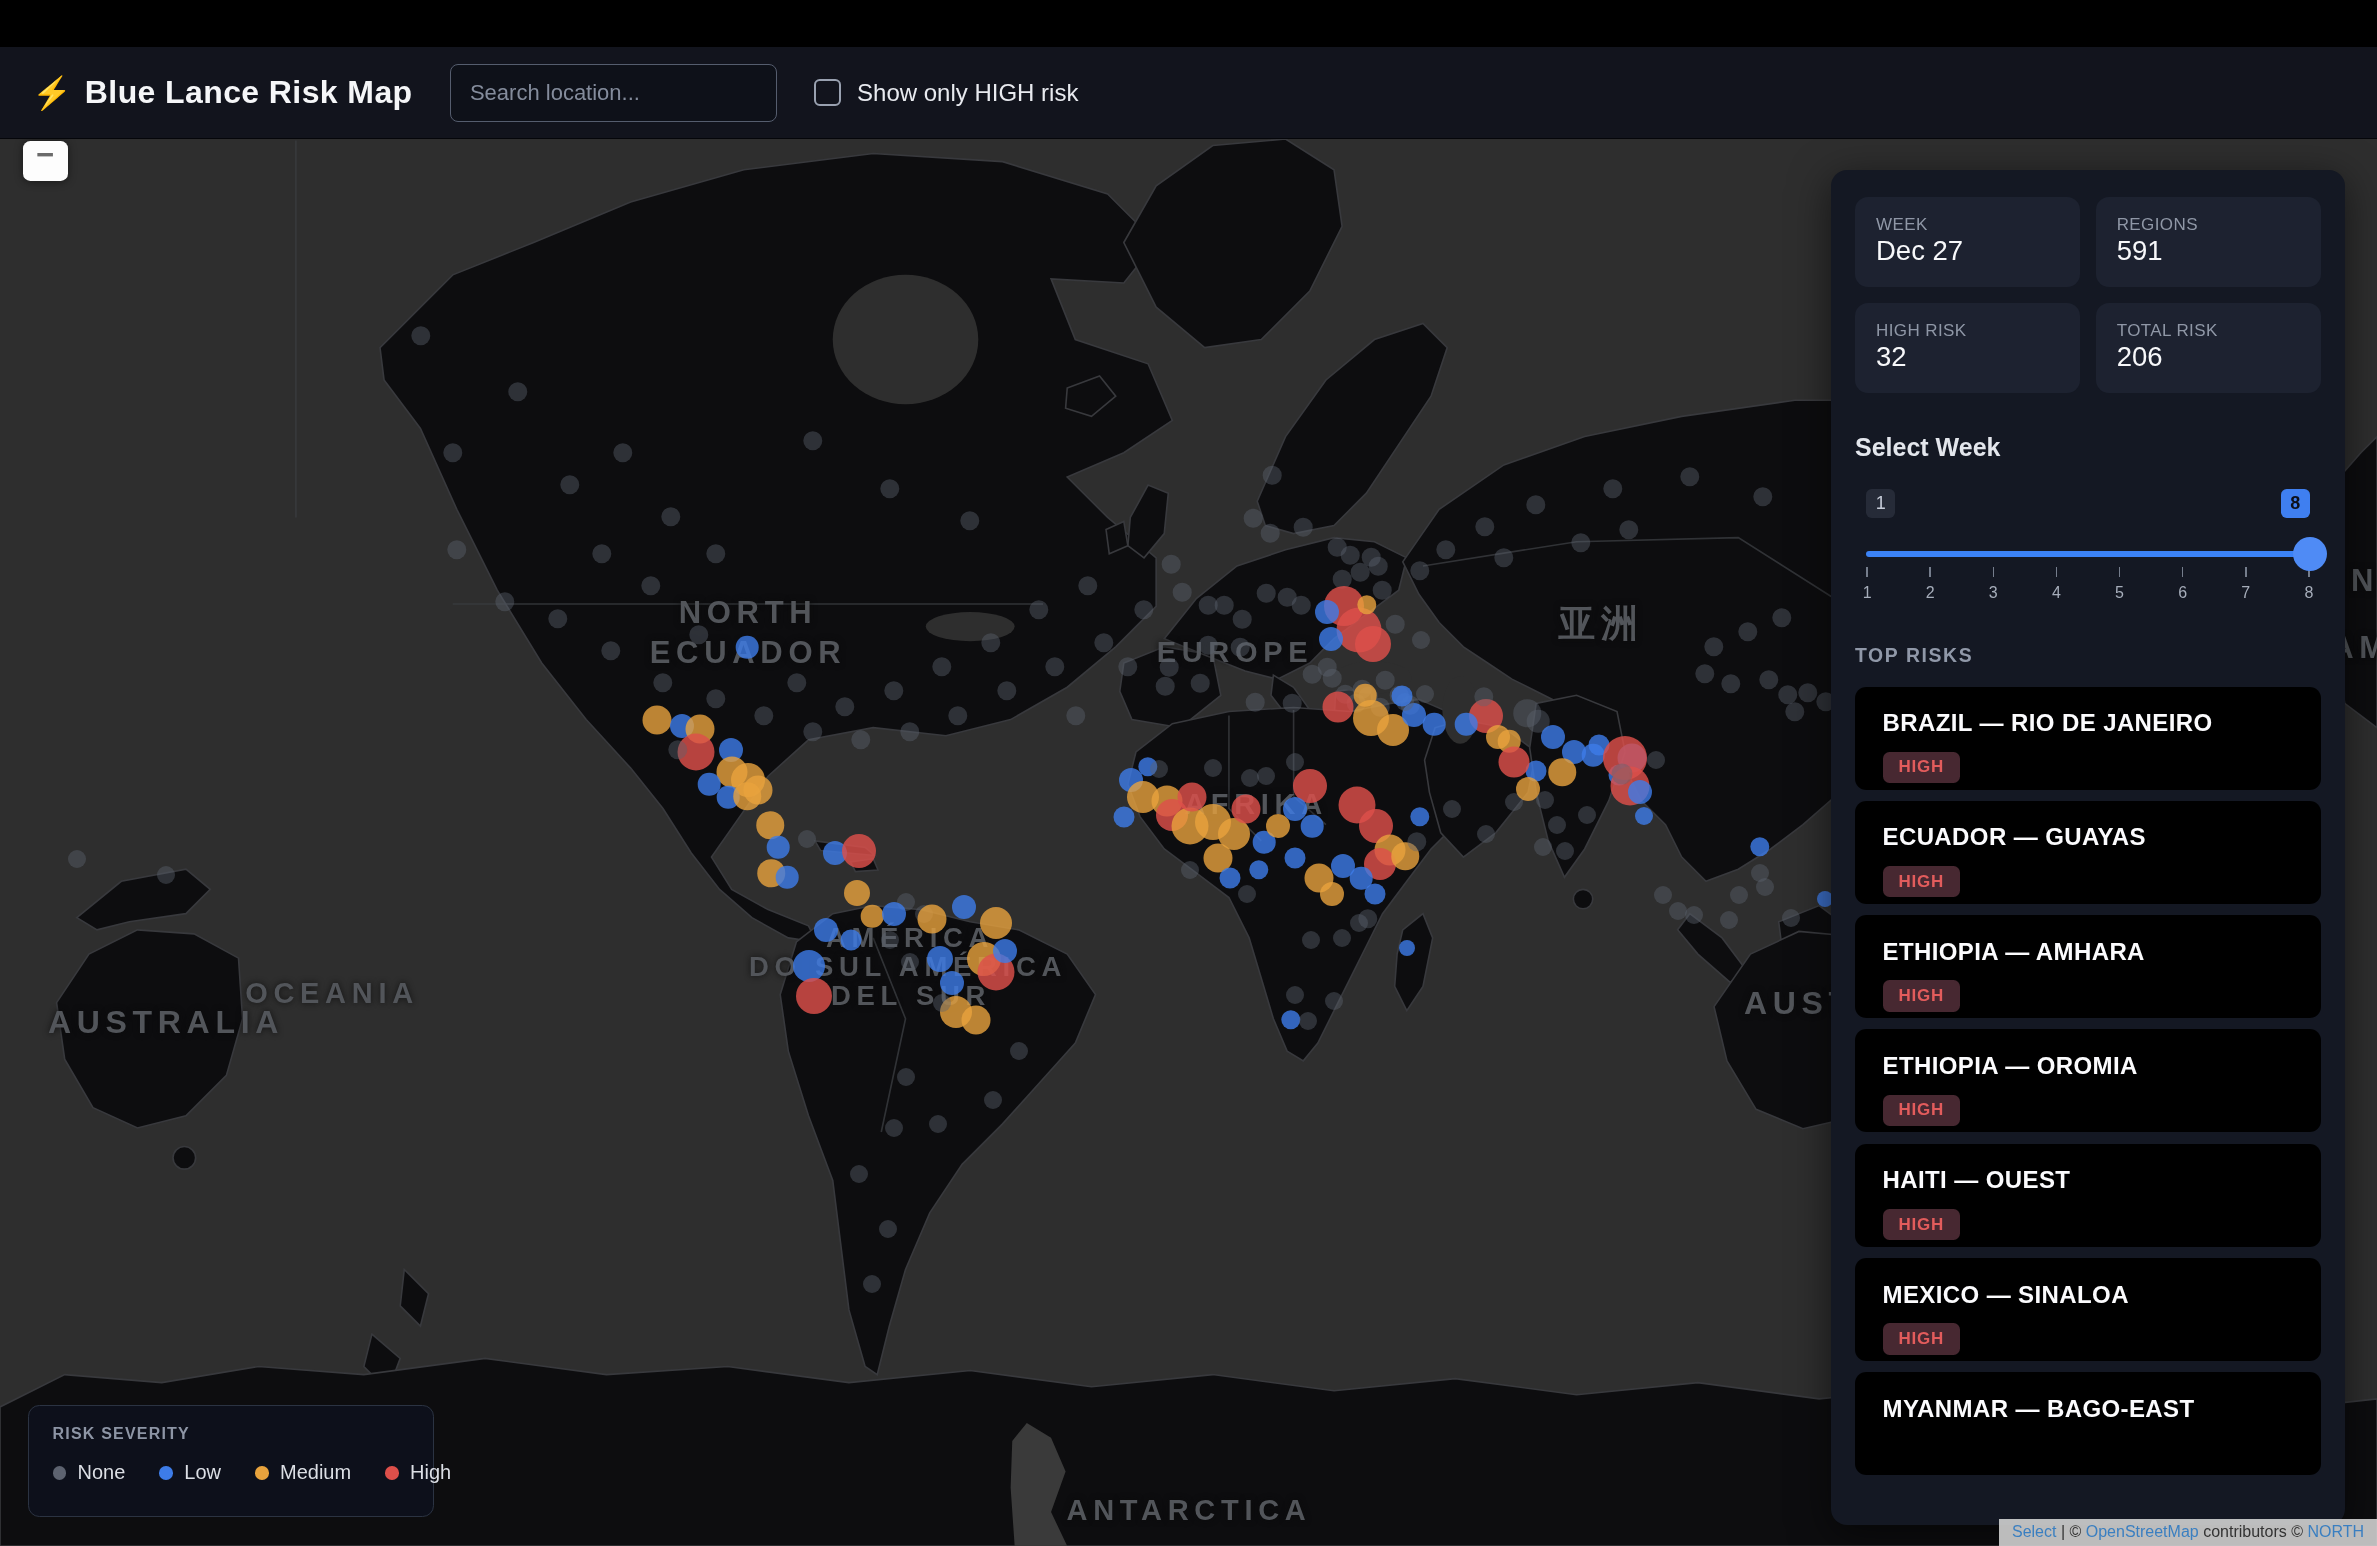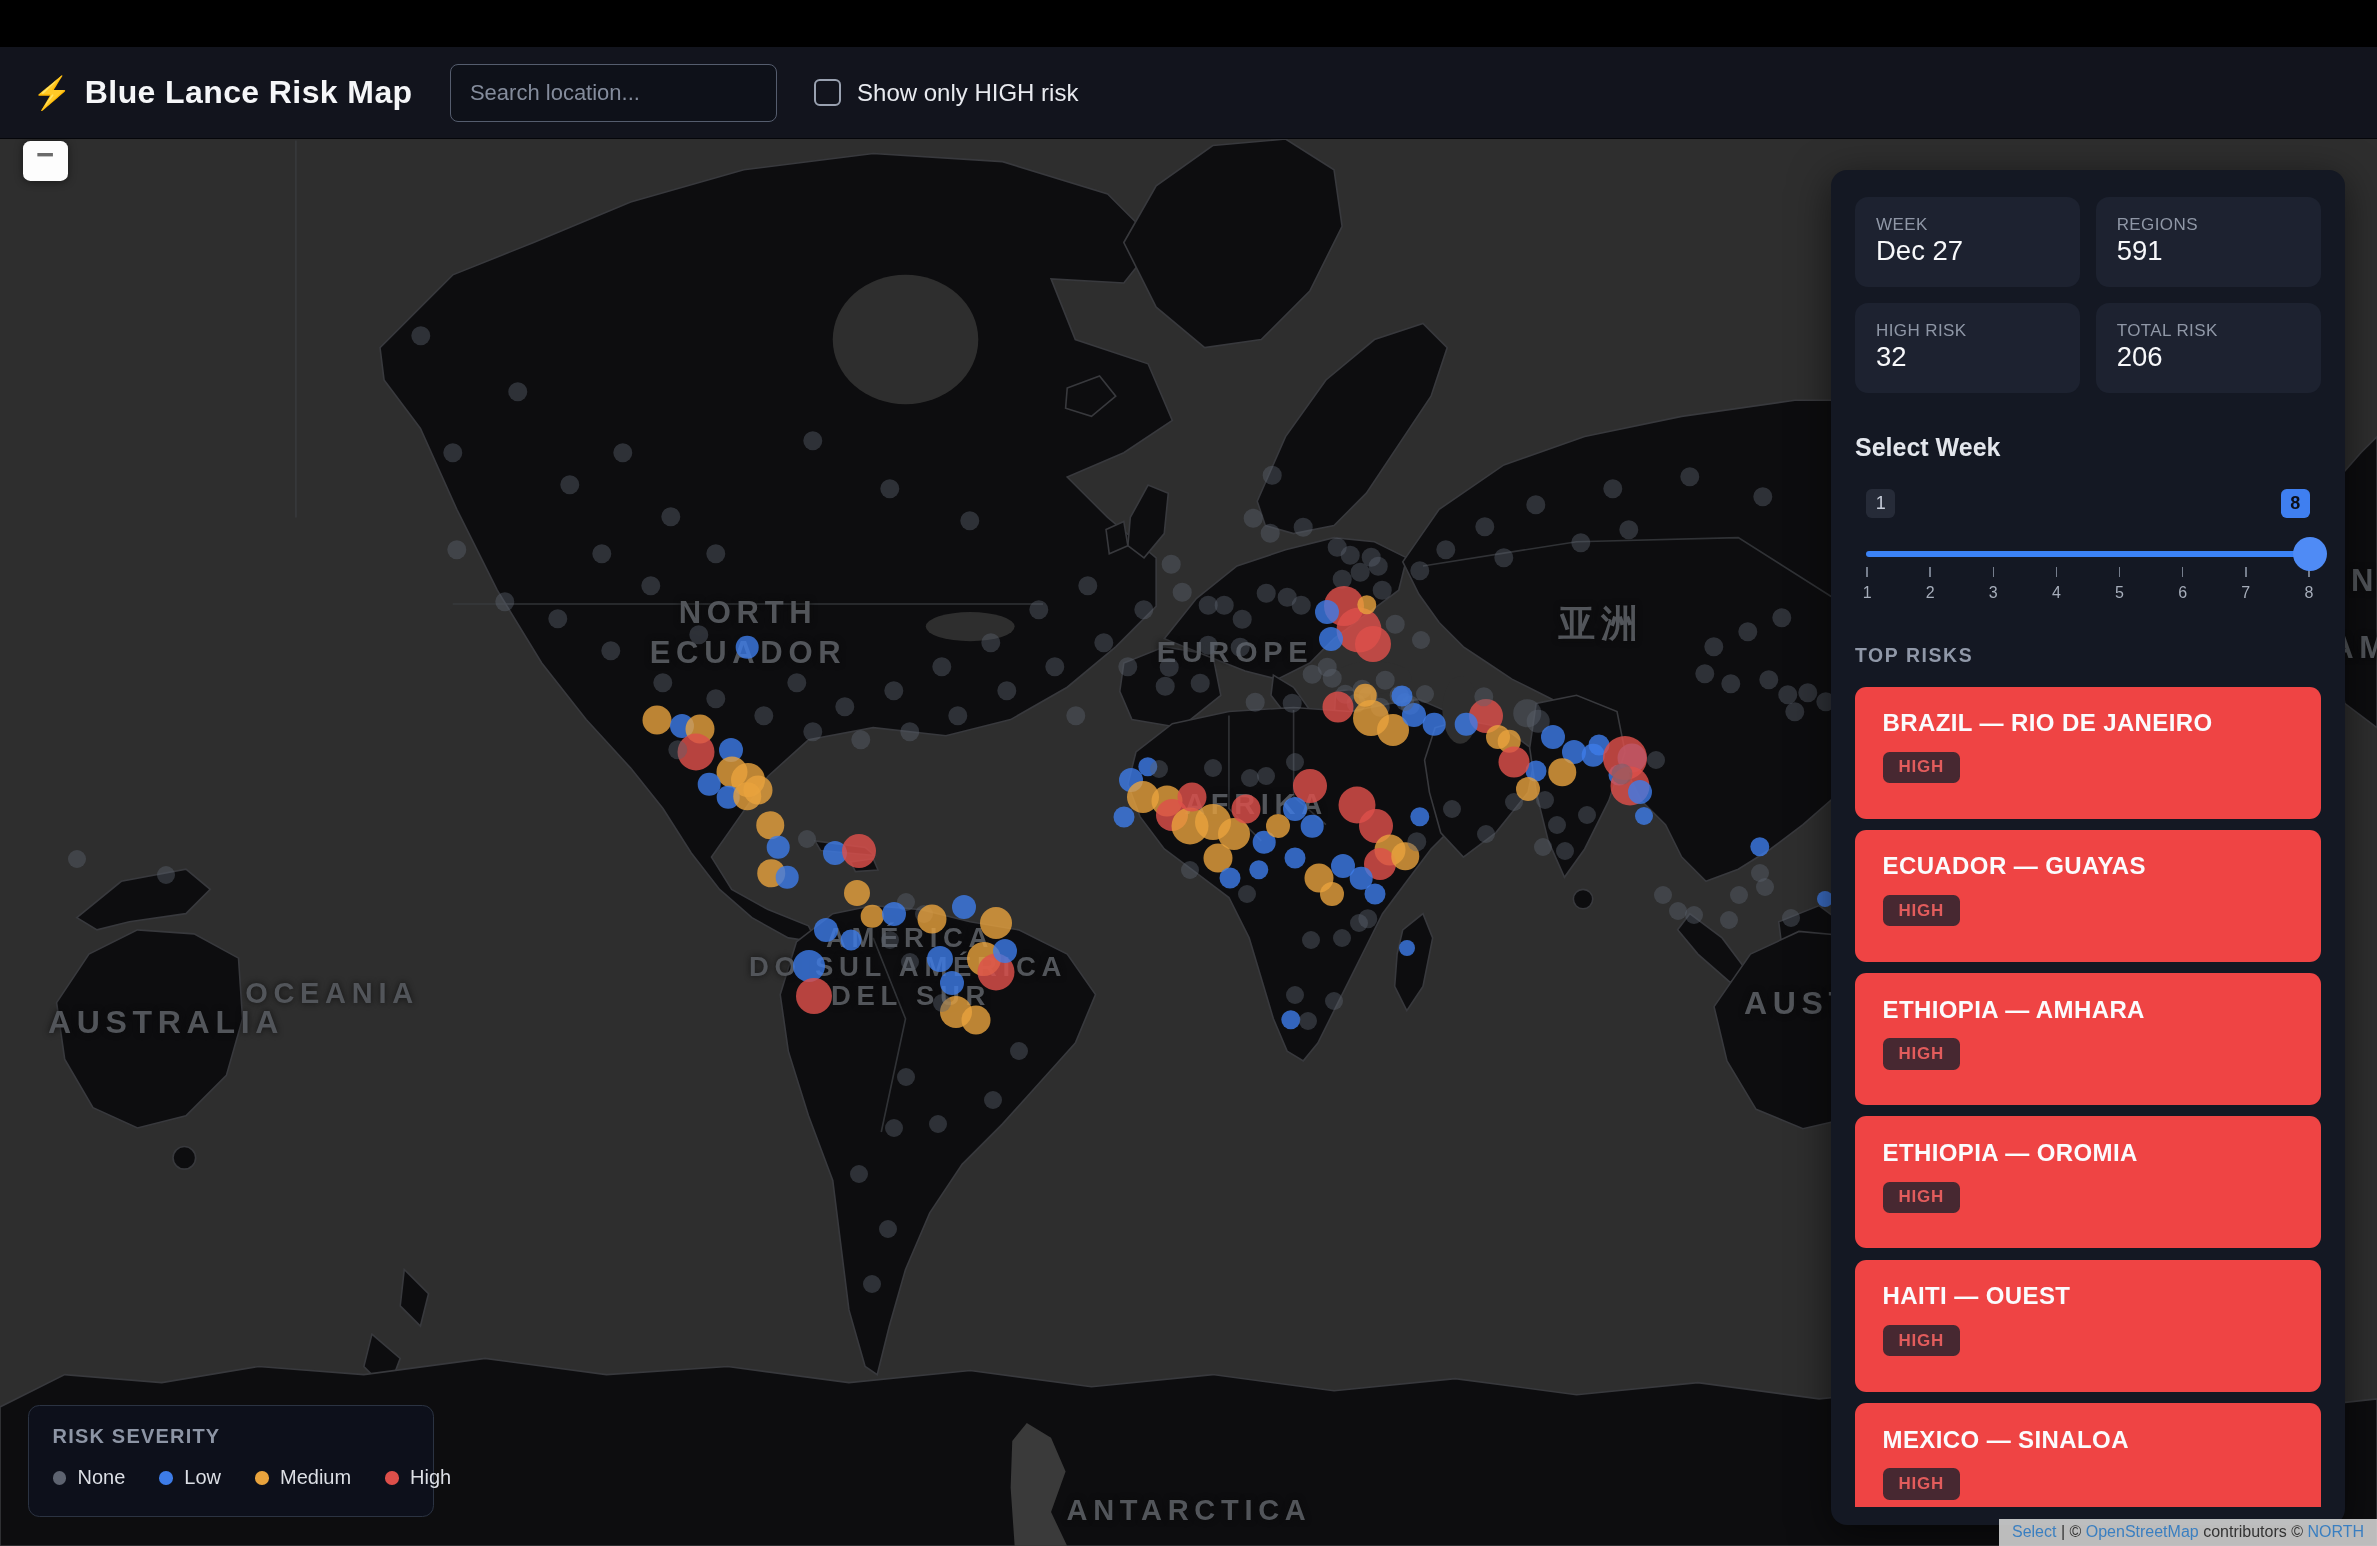--- a/index.html
+++ b/index.html
@@ -84,7 +84,7 @@
   .top-risks-heading { margin-top:42px; font-size:19.4px; font-weight:bold;
                        letter-spacing:1.6px; color:#9098a8; }
   .risk-list { margin-top:19.4px; height:820px; overflow:hidden; }
-  .risk-card { background:#ef4444; border-radius:11.3px; height:132px; margin-bottom:11.3px;
+  .risk-card { background:#000000; border-radius:11.3px; height:103px; margin-bottom:11.3px;
                padding:22.6px 27.5px; }
   .risk-title { font-size:24px; font-weight:bold; color:#fbfbfd; letter-spacing:0.4px; }
   .risk-badge { display:inline-block; margin-top:14.6px; padding:5.7px 16px;

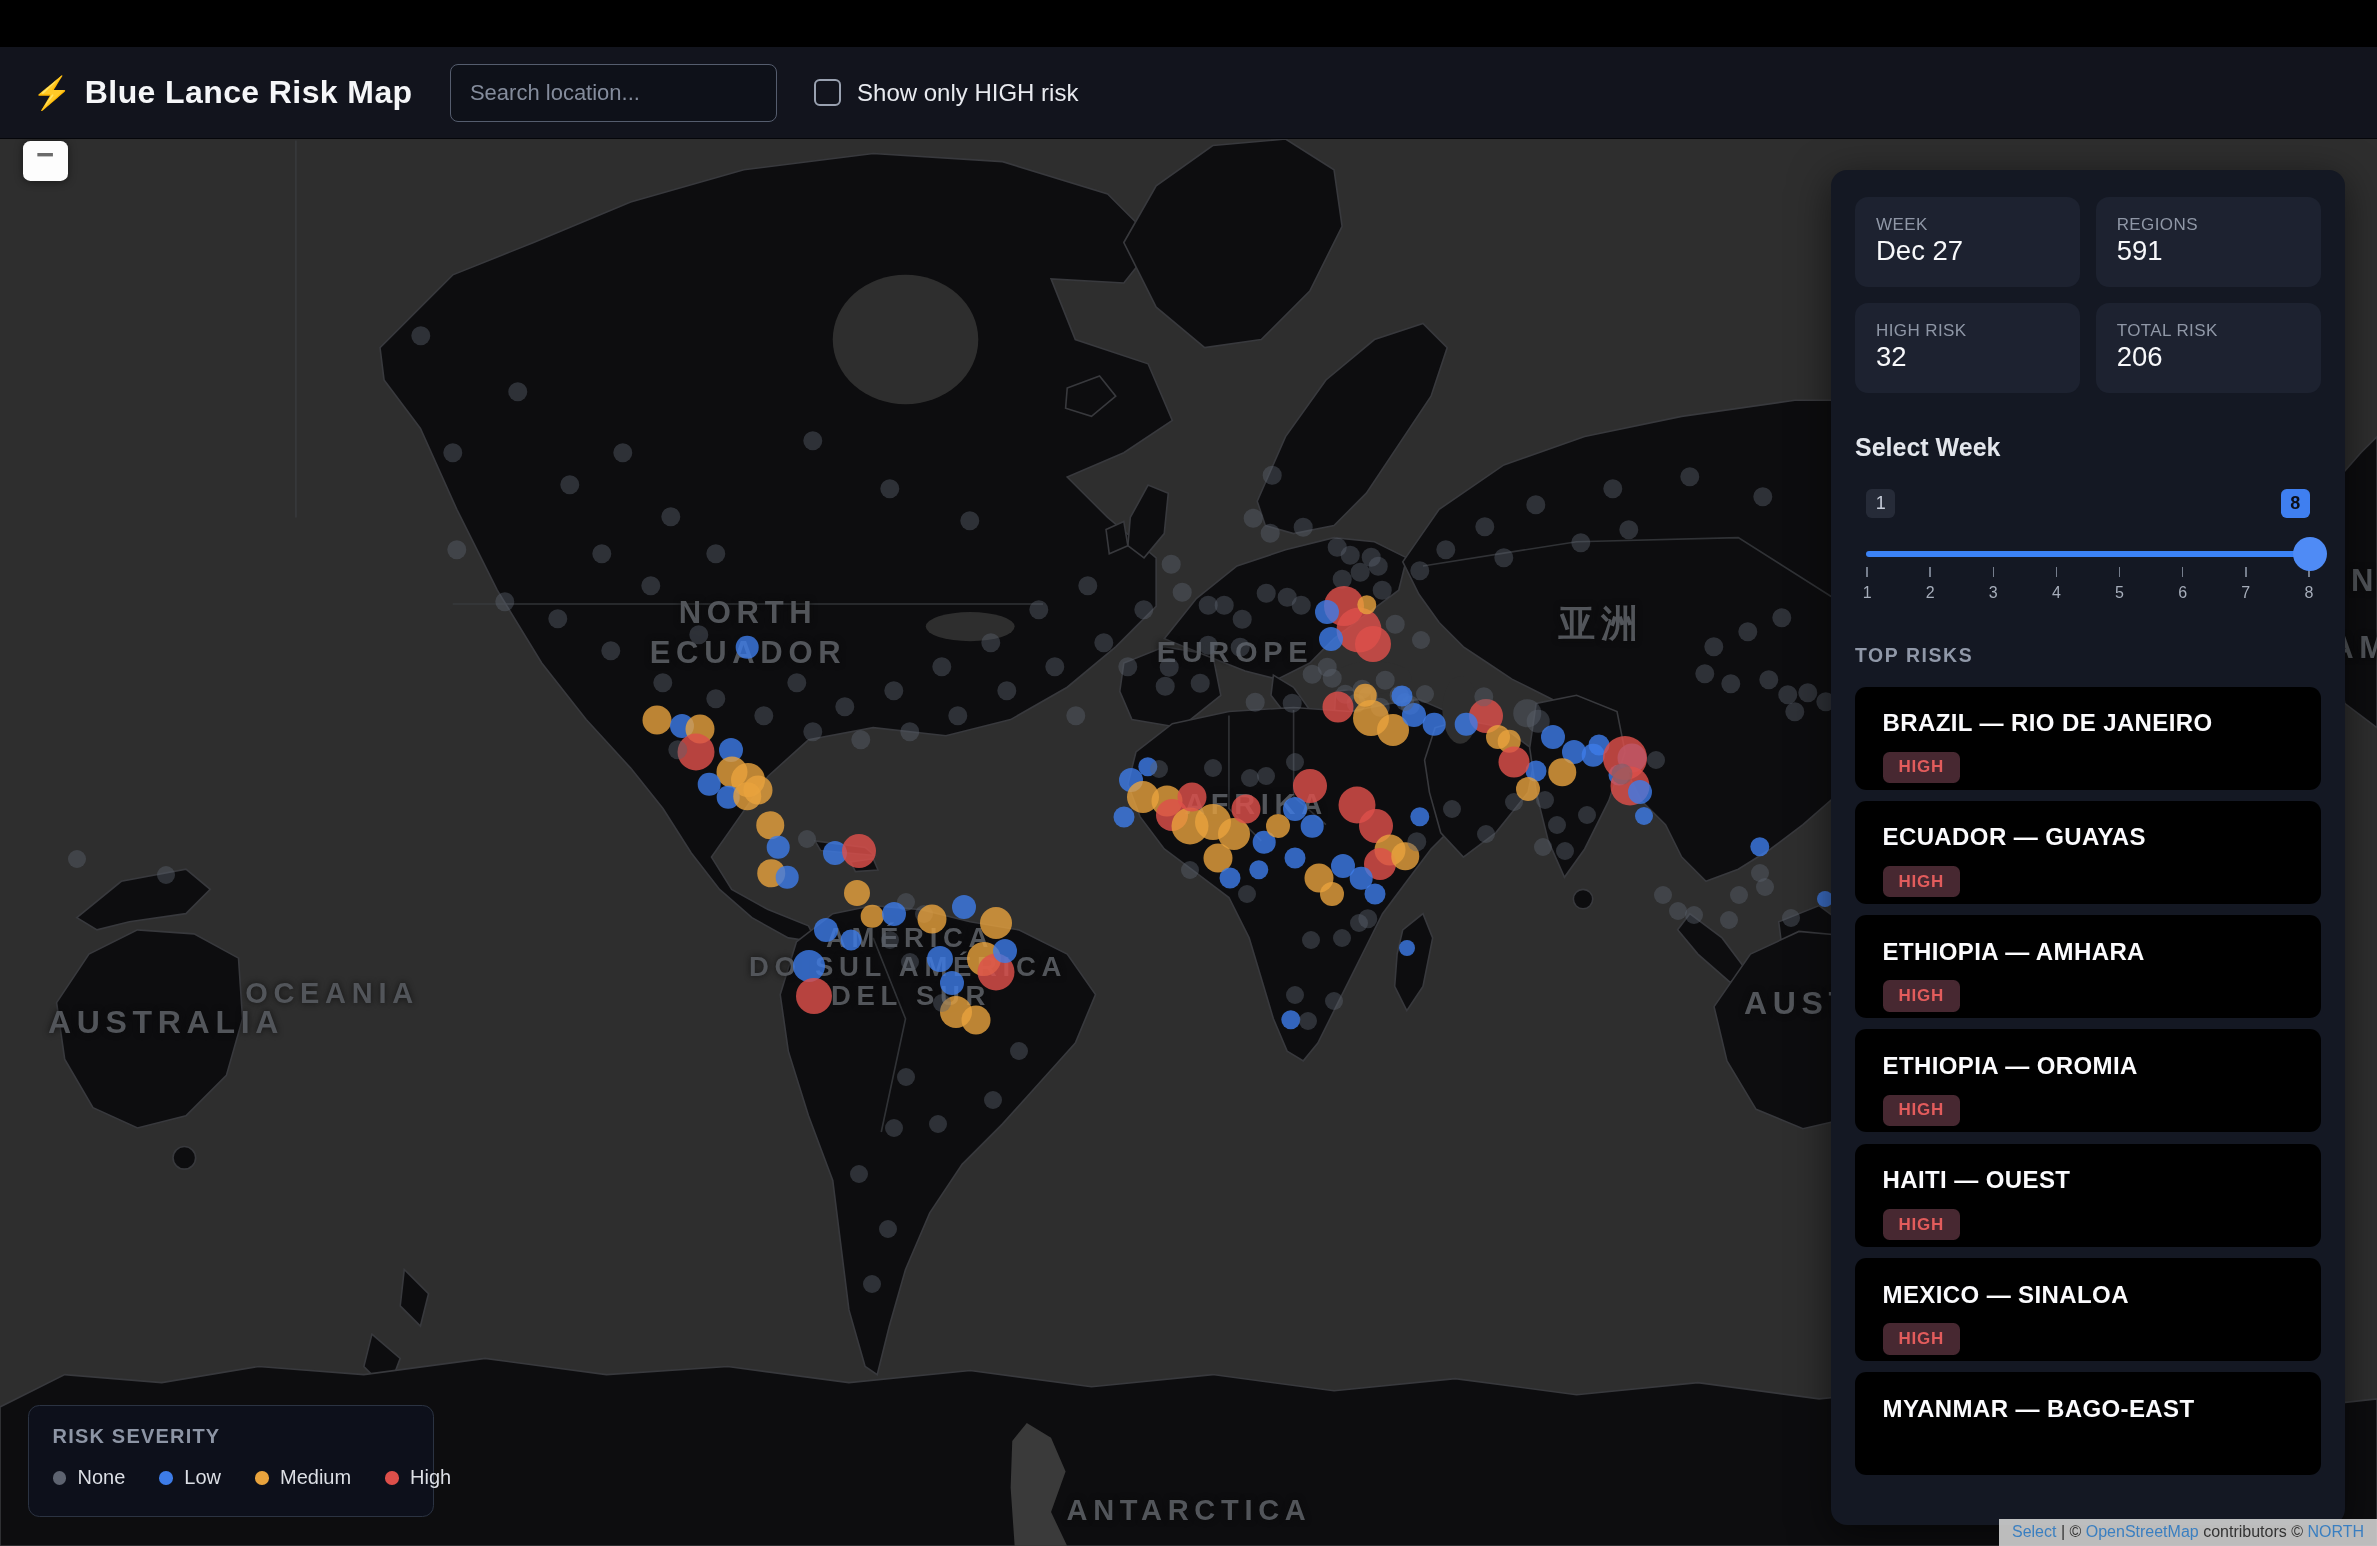--- a/index.html
+++ b/index.html
@@ -44,7 +44,7 @@
   .legend { position:absolute; left:27.5px; top:1266px; width:406px; height:112px;
             background:rgba(14,17,28,.95); border:0.8px solid #2b3342; border-radius:11.3px;
             padding:19.4px 24px; z-index:20; }
-  .legend-title { font-size:20px; font-weight:bold; letter-spacing:1.2px; color:#8d95a5; }
+  .legend-title { font-size:16px; font-weight:bold; letter-spacing:1.2px; color:#8d95a5; }
   .legend-row { display:flex; align-items:center; gap:34px; margin-top:18px; }
   .legend-item { display:flex; align-items:center; gap:11.3px; }
   .legend-dot { width:13.7px; height:13.7px; border-radius:50%; }

